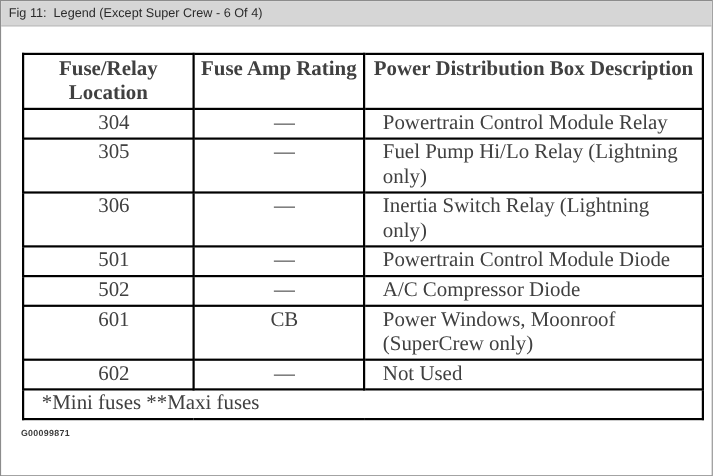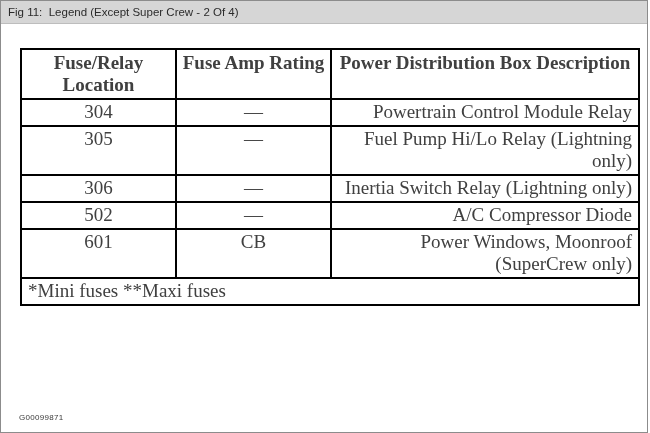--- a/index.html
+++ b/index.html
@@ -87,7 +87,7 @@
 <div class="page">
 
   <div class="caption-bar">
-    <span>Fig 11: </span><span> Legend (Except Super Crew - 2 Of 4)</span>
+    <span>Fig 11: </span><span> Legend (Except Super Crew - 6 Of 4)</span>
   </div>
 
   <table class="fuse-table">

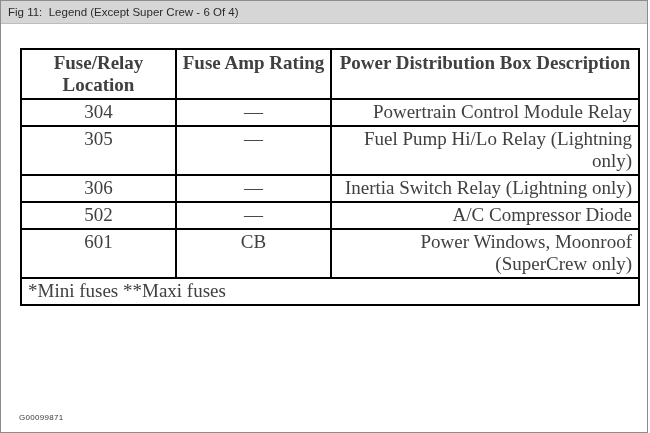--- a/index.html
+++ b/index.html
@@ -63,7 +63,7 @@
     padding: 2px 4px;
   }
   .fuse-table td {
-    padding: 1px 6px 2px 6px;
+    padding: 1px 6px 2px 16px;
   }
   .col-loc, .col-amp { text-align: center; }
   .col-desc { text-align: right; }

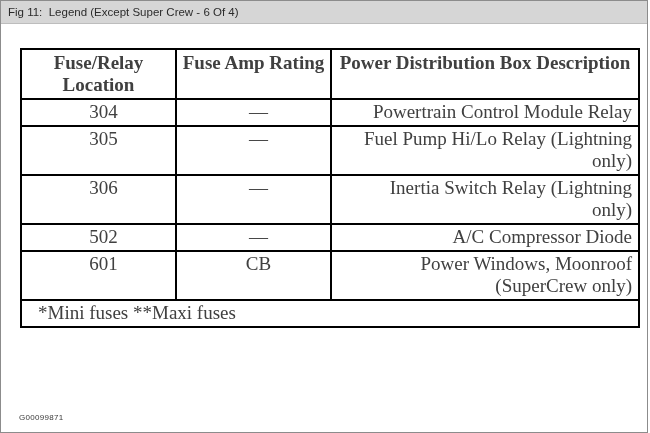--- a/index.html
+++ b/index.html
@@ -66,7 +66,7 @@
     padding: 1px 6px 2px 16px;
   }
   .col-loc, .col-amp { text-align: center; }
-  .col-desc { text-align: right; }
+  .col-desc { text-align: left; }
   .footnote-cell {
     text-align: left;
     padding: 1px 6px 2px 6px;

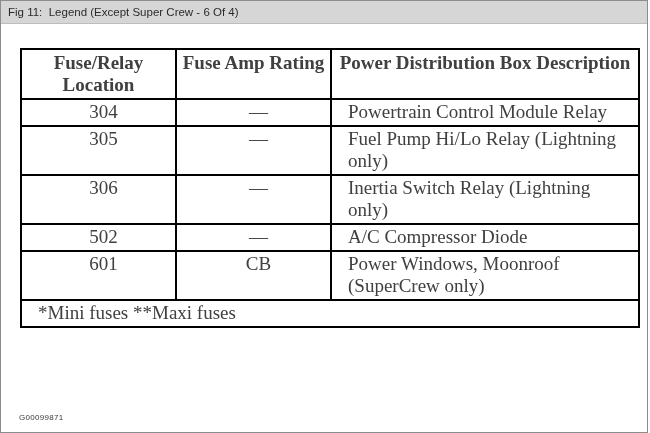--- a/index.html
+++ b/index.html
@@ -120,6 +120,11 @@
           <td class="col-desc">Inertia Switch Relay (Lightning only)</td>
         </tr>
         <tr>
+          <td class="col-loc">501</td>
+          <td class="col-amp">—</td>
+          <td class="col-desc">Powertrain Control Module Diode</td>
+        </tr>
+        <tr>
           <td class="col-loc">502</td>
           <td class="col-amp">—</td>
           <td class="col-desc">A/C Compressor Diode</td>

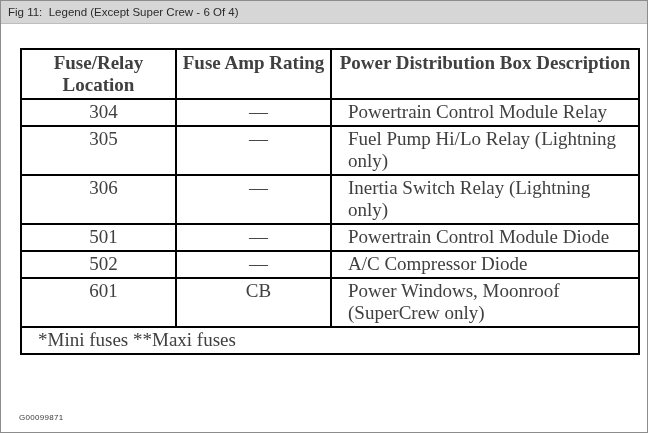--- a/index.html
+++ b/index.html
@@ -134,6 +134,11 @@
           <td class="col-amp">CB</td>
           <td class="col-desc">Power Windows, Moonroof (SuperCrew only)</td>
         </tr>
+        <tr>
+          <td class="col-loc">602</td>
+          <td class="col-amp">—</td>
+          <td class="col-desc">Not Used</td>
+        </tr>
       </tbody>
     <tfoot>
       <tr>

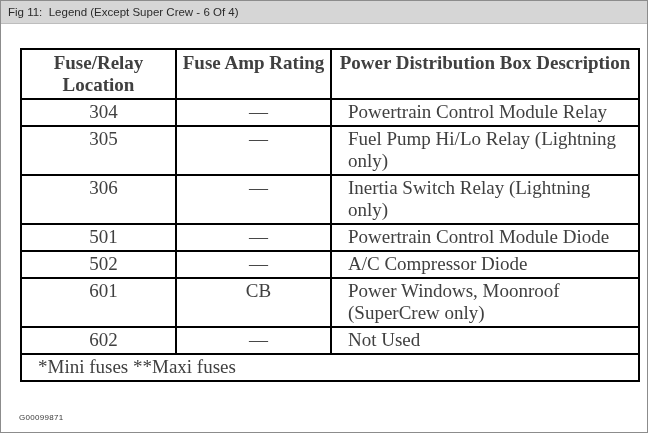--- a/index.html
+++ b/index.html
@@ -74,9 +74,9 @@
   .figure-code {
     position: absolute;
     left: 18px;
-    top: 412px;
+    top: 388px;
     font-size: 8px;
-    font-weight: 400;
+    font-weight: 700;
     letter-spacing: 0.3px;
     color: #3a3a3a;
   }

